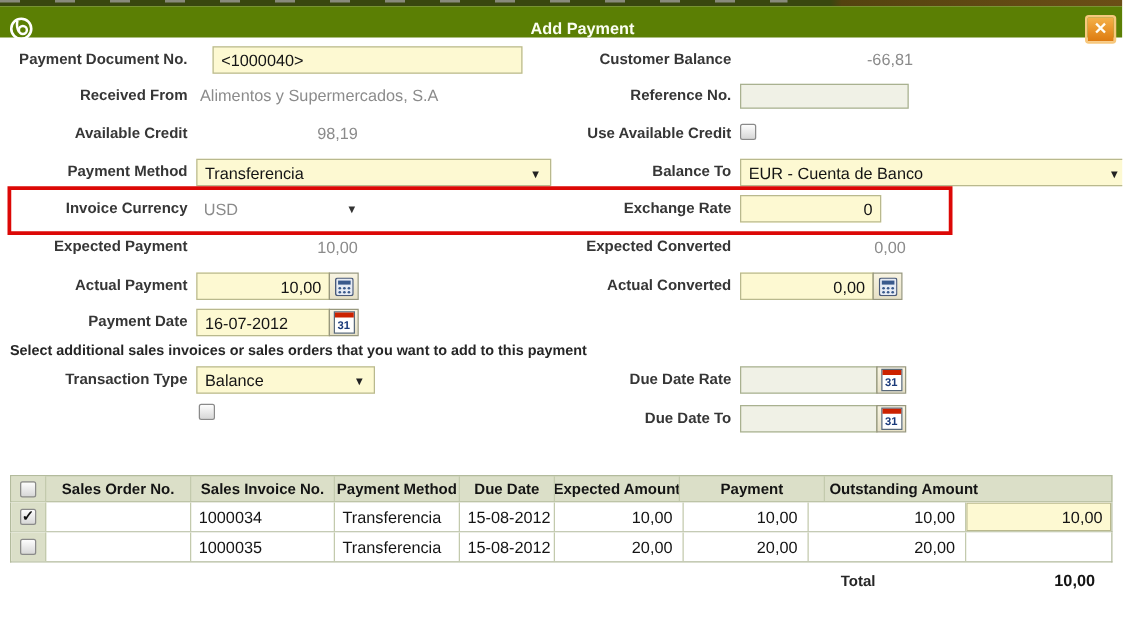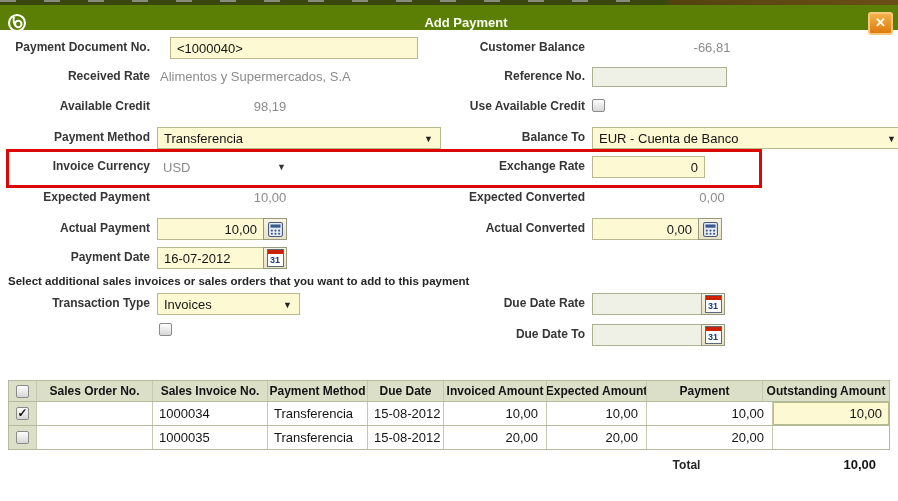--- a/index.html
+++ b/index.html
@@ -106,7 +106,7 @@
   <div class="lblr" style="top:41px">Customer Balance</div>
   <div class="sval numr" style="top:41px">-66,81</div>
 
-  <div class="lbl" style="top:70px">Received Rate</div>
+  <div class="lbl" style="top:70px">Received From</div>
   <div class="sval" style="left:160px;top:70px">Alimentos y Supermercados, S.A</div>
   <div class="lblr" style="top:70px">Reference No.</div>
   <input class="inp ro" style="left: 592px; top: 67px; width: 135px; height: 20px;" value="">

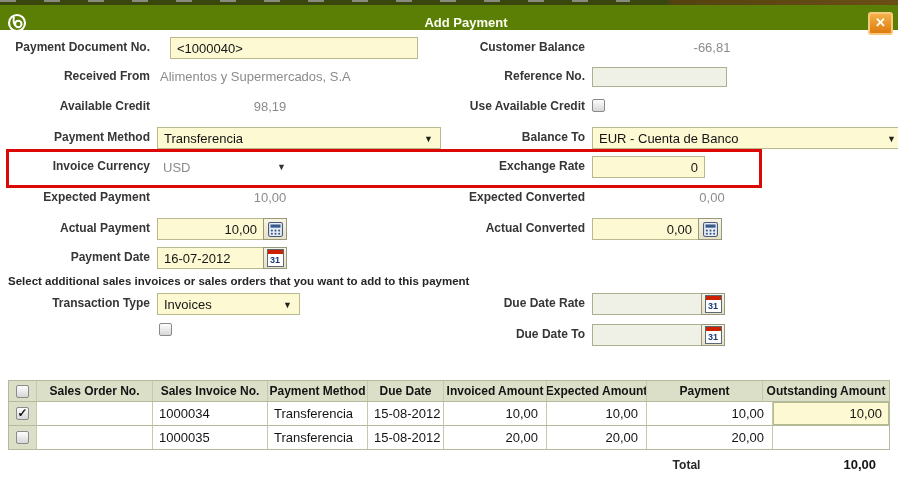--- a/index.html
+++ b/index.html
@@ -183,7 +183,7 @@
 
   <div class="lbl" style="top:297px">Transaction Type</div>
   <div class="sel" style="left:157px;top:293px;width:143px">
-    <span>Invoices</span>
+    <span>Balance</span>
     <span class="arr">▼</span>
   </div>
   <div class="lblr" style="top:297px">Due Date Rate</div>

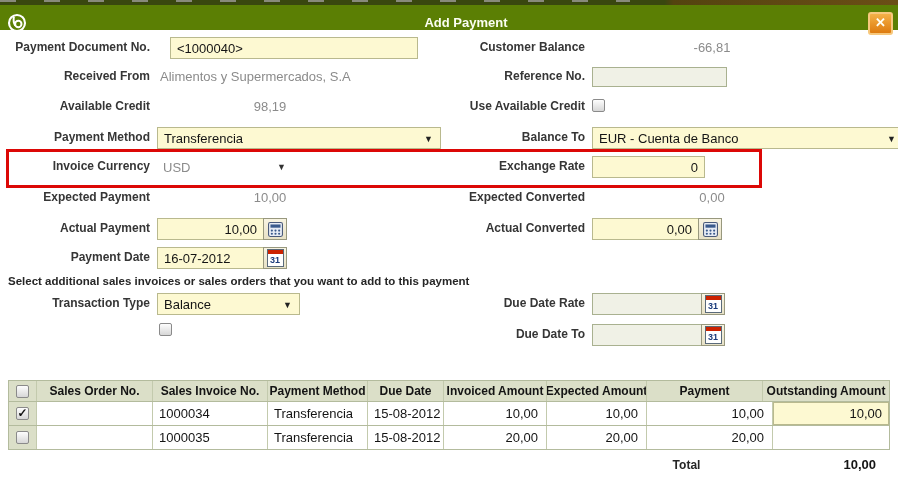--- a/index.html
+++ b/index.html
@@ -214,7 +214,6 @@
       <div class="gc c2">Sales Invoice No.</div>
       <div class="gc c3">Payment Method</div>
       <div class="gc c4">Due Date</div>
-      <div class="gc c5">Invoiced Amount</div>
       <div class="gc c6">Expected Amount</div>
       <div class="gc c8">Payment</div>
       <div class="gc c7">Outstanding Amount</div>

